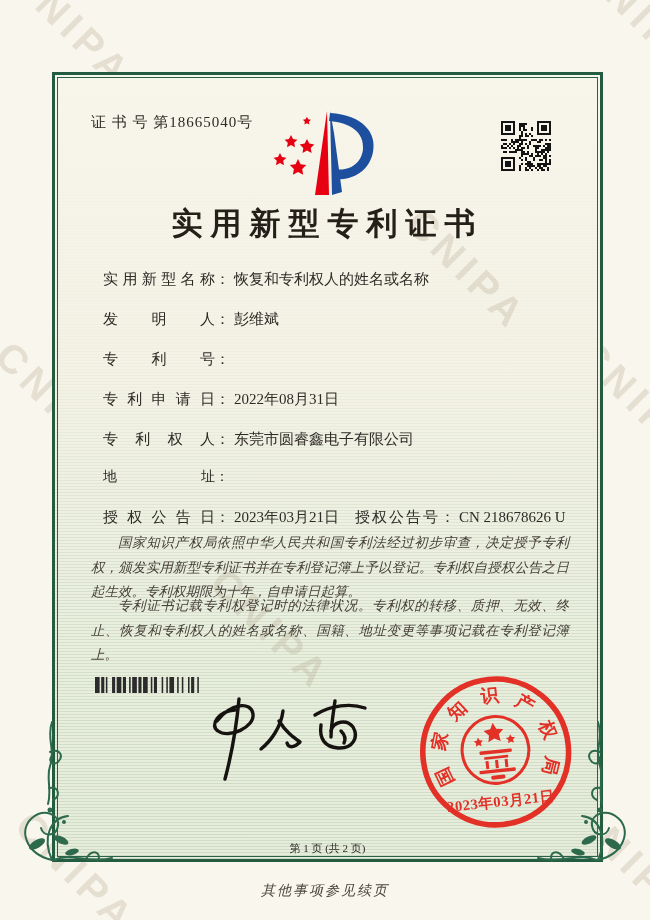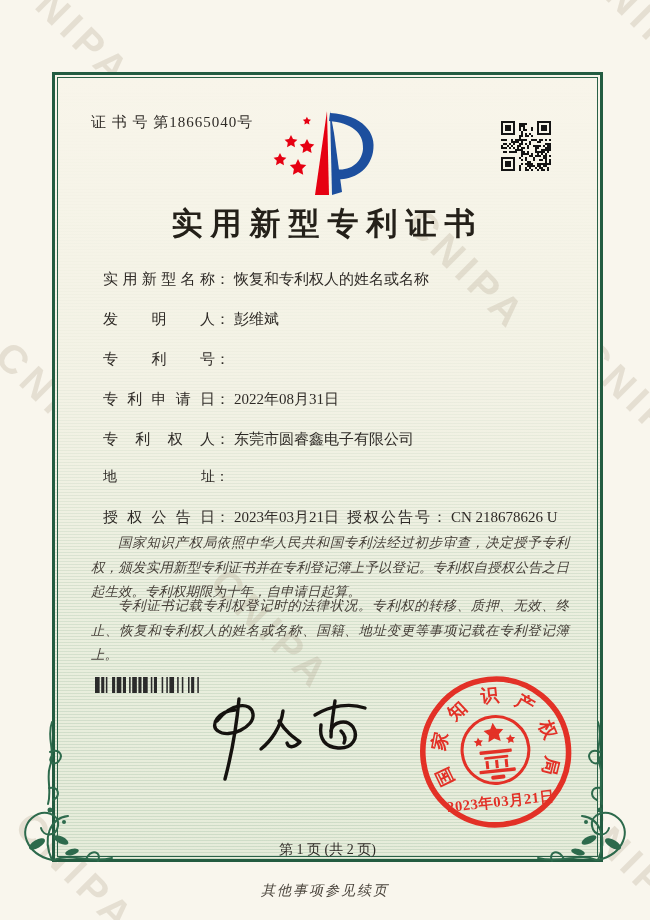--- a/index.html
+++ b/index.html
@@ -31,7 +31,7 @@
   .f-label{display:inline-block;width:112px;text-align:justify;text-align-last:justify;flex:none;margin-left:12px;}
   .f-colon{flex:none;margin-right:4px;}
   .f-value{white-space:nowrap;}
-  .grant2{margin-left:8px;display:flex;}
+  .grant2{margin-left:16px;display:flex;}
   .grant2 .f-label2{letter-spacing:2px;}
   
   .para{position:absolute;left:36px;width:478px;font-size:13.5px;line-height:1.82;

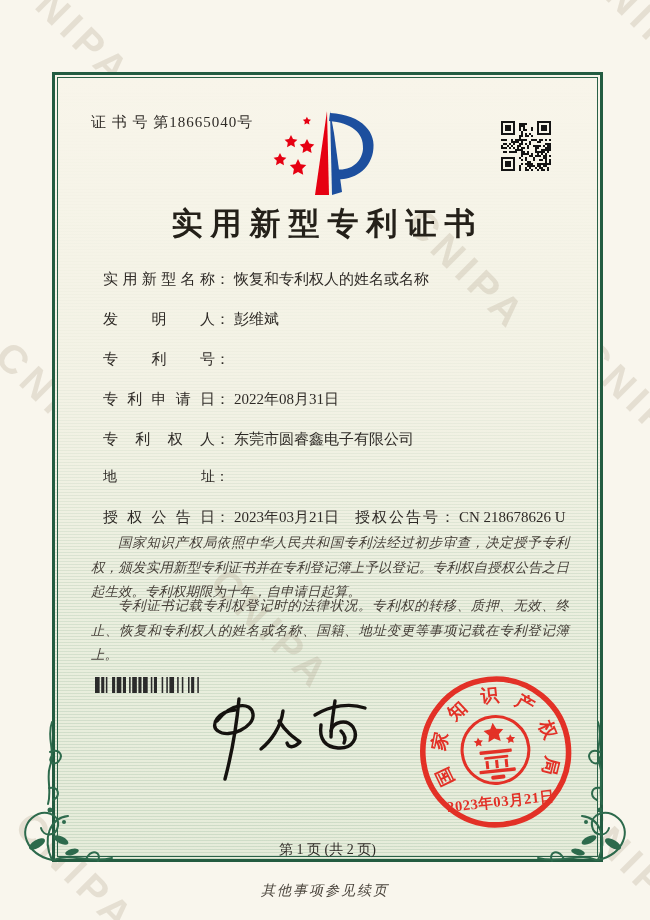--- a/index.html
+++ b/index.html
@@ -41,7 +41,7 @@
   .signer{position:absolute;left:36px;top:646px;font-family:"Liberation Sans","DejaVu Sans",sans-serif;
       font-size:15px;line-height:28px;color:#333;}
   .signature{position:absolute;left:128px;top:612px;}
-  .page-num{position:absolute;left:0;top:766px;width:100%;text-align:center;font-size:14px;}
+  .page-num{position:absolute;left:0;top:766px;width:100%;text-align:center;font-size:11px;}
   .seal{position:absolute;left:358px;top:594px;width:166px;height:172px;transform:rotate(-6deg);opacity:.95;}
   .cont-note{position:absolute;left:0;top:882px;width:100%;text-align:center;
       font-size:14px;font-style:italic;letter-spacing:2px;color:#4a443c;z-index:2;}

